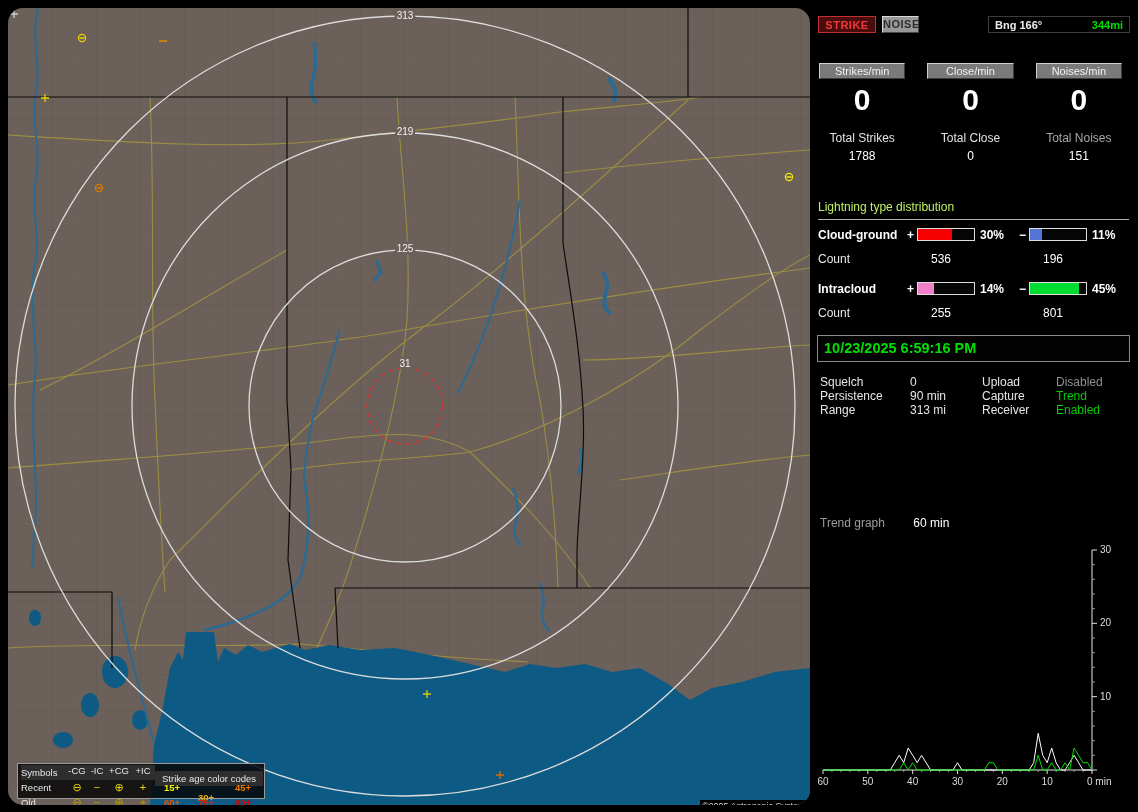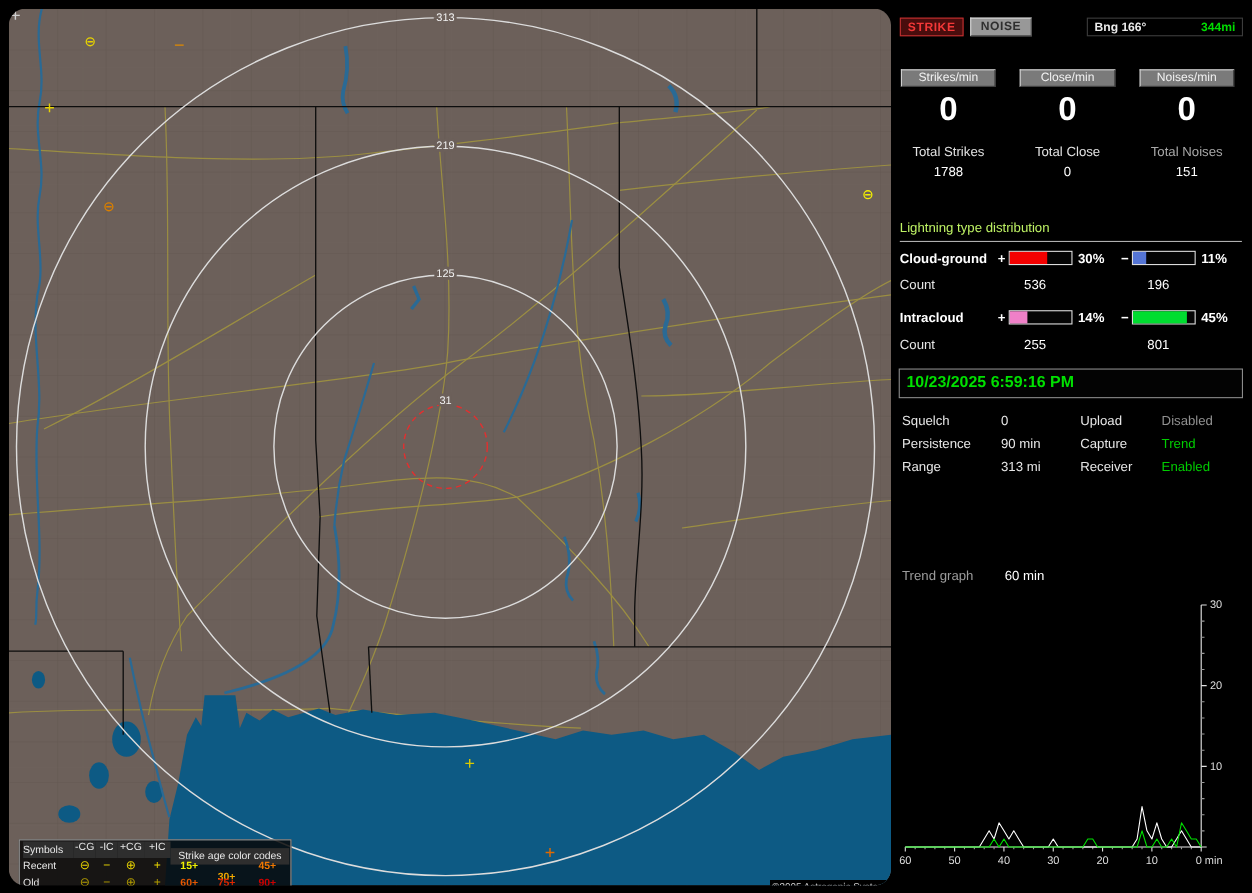--- a/index.html
+++ b/index.html
@@ -28,7 +28,7 @@
   #strike-btn{position:absolute;left:3px;top:8px;width:58px;height:17px;background:#490d0d;
     border:1px solid #c03030;color:#f23838;font-weight:bold;font-size:11px;text-align:center;
     line-height:16px;box-sizing:border-box;letter-spacing:.5px;cursor:pointer;}
-  #noise-btn{position:absolute;left:67px;top:8px;width:56px;height:17px;background:#989898;
+  #noise-btn{position:absolute;left:67px;top:8px;width:37px;height:17px;background:#989898;
     border:1px solid;border-color:#d8d8d8 #4a4a4a #4a4a4a #d8d8d8;color:#2e2e2e;font-weight:bold;
     font-size:11px;text-align:center;line-height:15px;box-sizing:border-box;letter-spacing:.5px;cursor:pointer;}
   #bearing{position:absolute;left:173px;top:8px;right:2px;height:17px;background:#000;

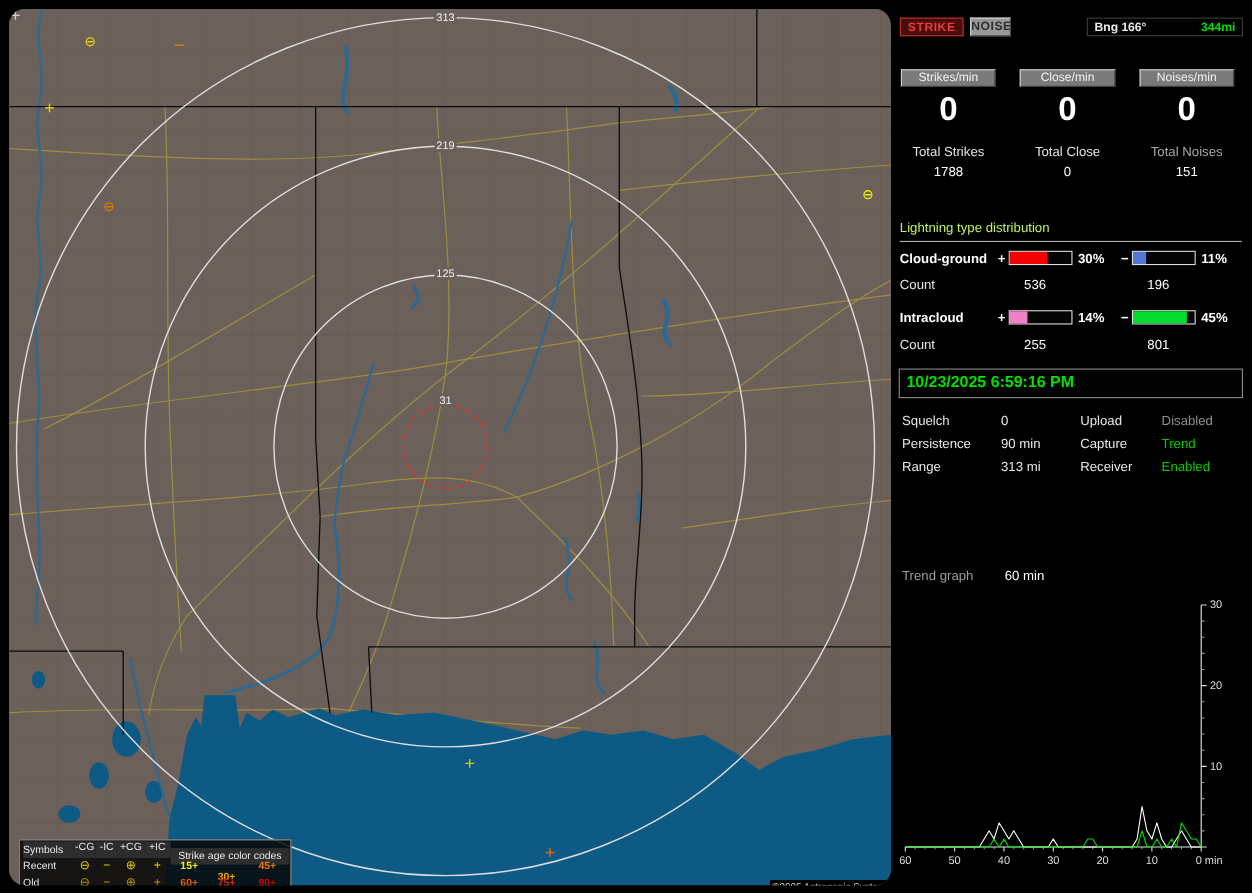--- a/index.html
+++ b/index.html
@@ -60,7 +60,7 @@
     background:#030303;color:#00e000;font-weight:bold;font-size:14.5px;line-height:25px;padding-left:6px;box-sizing:content-box;}
 
   #status{position:absolute;top:367px;left:5px;right:0;display:grid;
-    grid-template-columns:90px 72px 74px 80px;row-gap:7px;font-size:12px;color:#e6e6e6;}
+    grid-template-columns:90px 72px 74px 80px;font-size:12px;color:#e6e6e6;}
   #session{position:absolute;top:452px;left:5px;right:0;display:grid;
     grid-template-columns:90px 72px 78px 70px;row-gap:10px;font-size:12px;}
   .dim{color:#9c9c9c;}

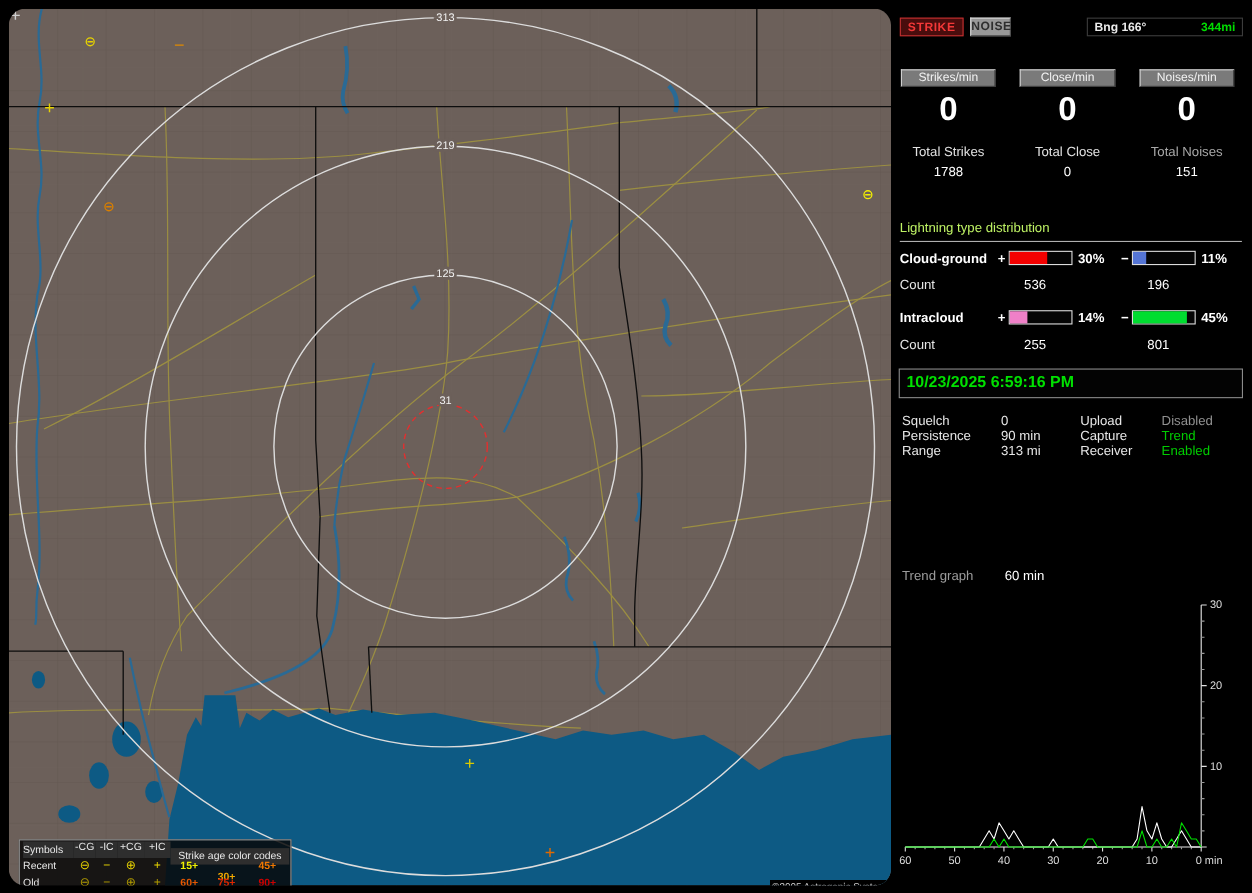--- a/index.html
+++ b/index.html
@@ -10,7 +10,7 @@
   #map{position:absolute;left:8px;top:8px;width:802px;height:797px;overflow:hidden;border-radius:15px;}
   #map svg{display:block;}
 
-  #legend{position:absolute;left:9px;top:755px;width:248px;height:50px;
+  #legend{position:absolute;left:9px;top:755px;width:248px;height:36px;
     background:rgba(8,8,8,.85);border:1px solid #9a9a9a;box-sizing:border-box;
     display:grid;grid-template-columns:46px 20px 20px 24px 24px 34px 34px 40px;
     grid-auto-rows:15px;align-items:center;font-size:9.5px;color:#e8e8e8;padding:1px 0 0 3px;}

